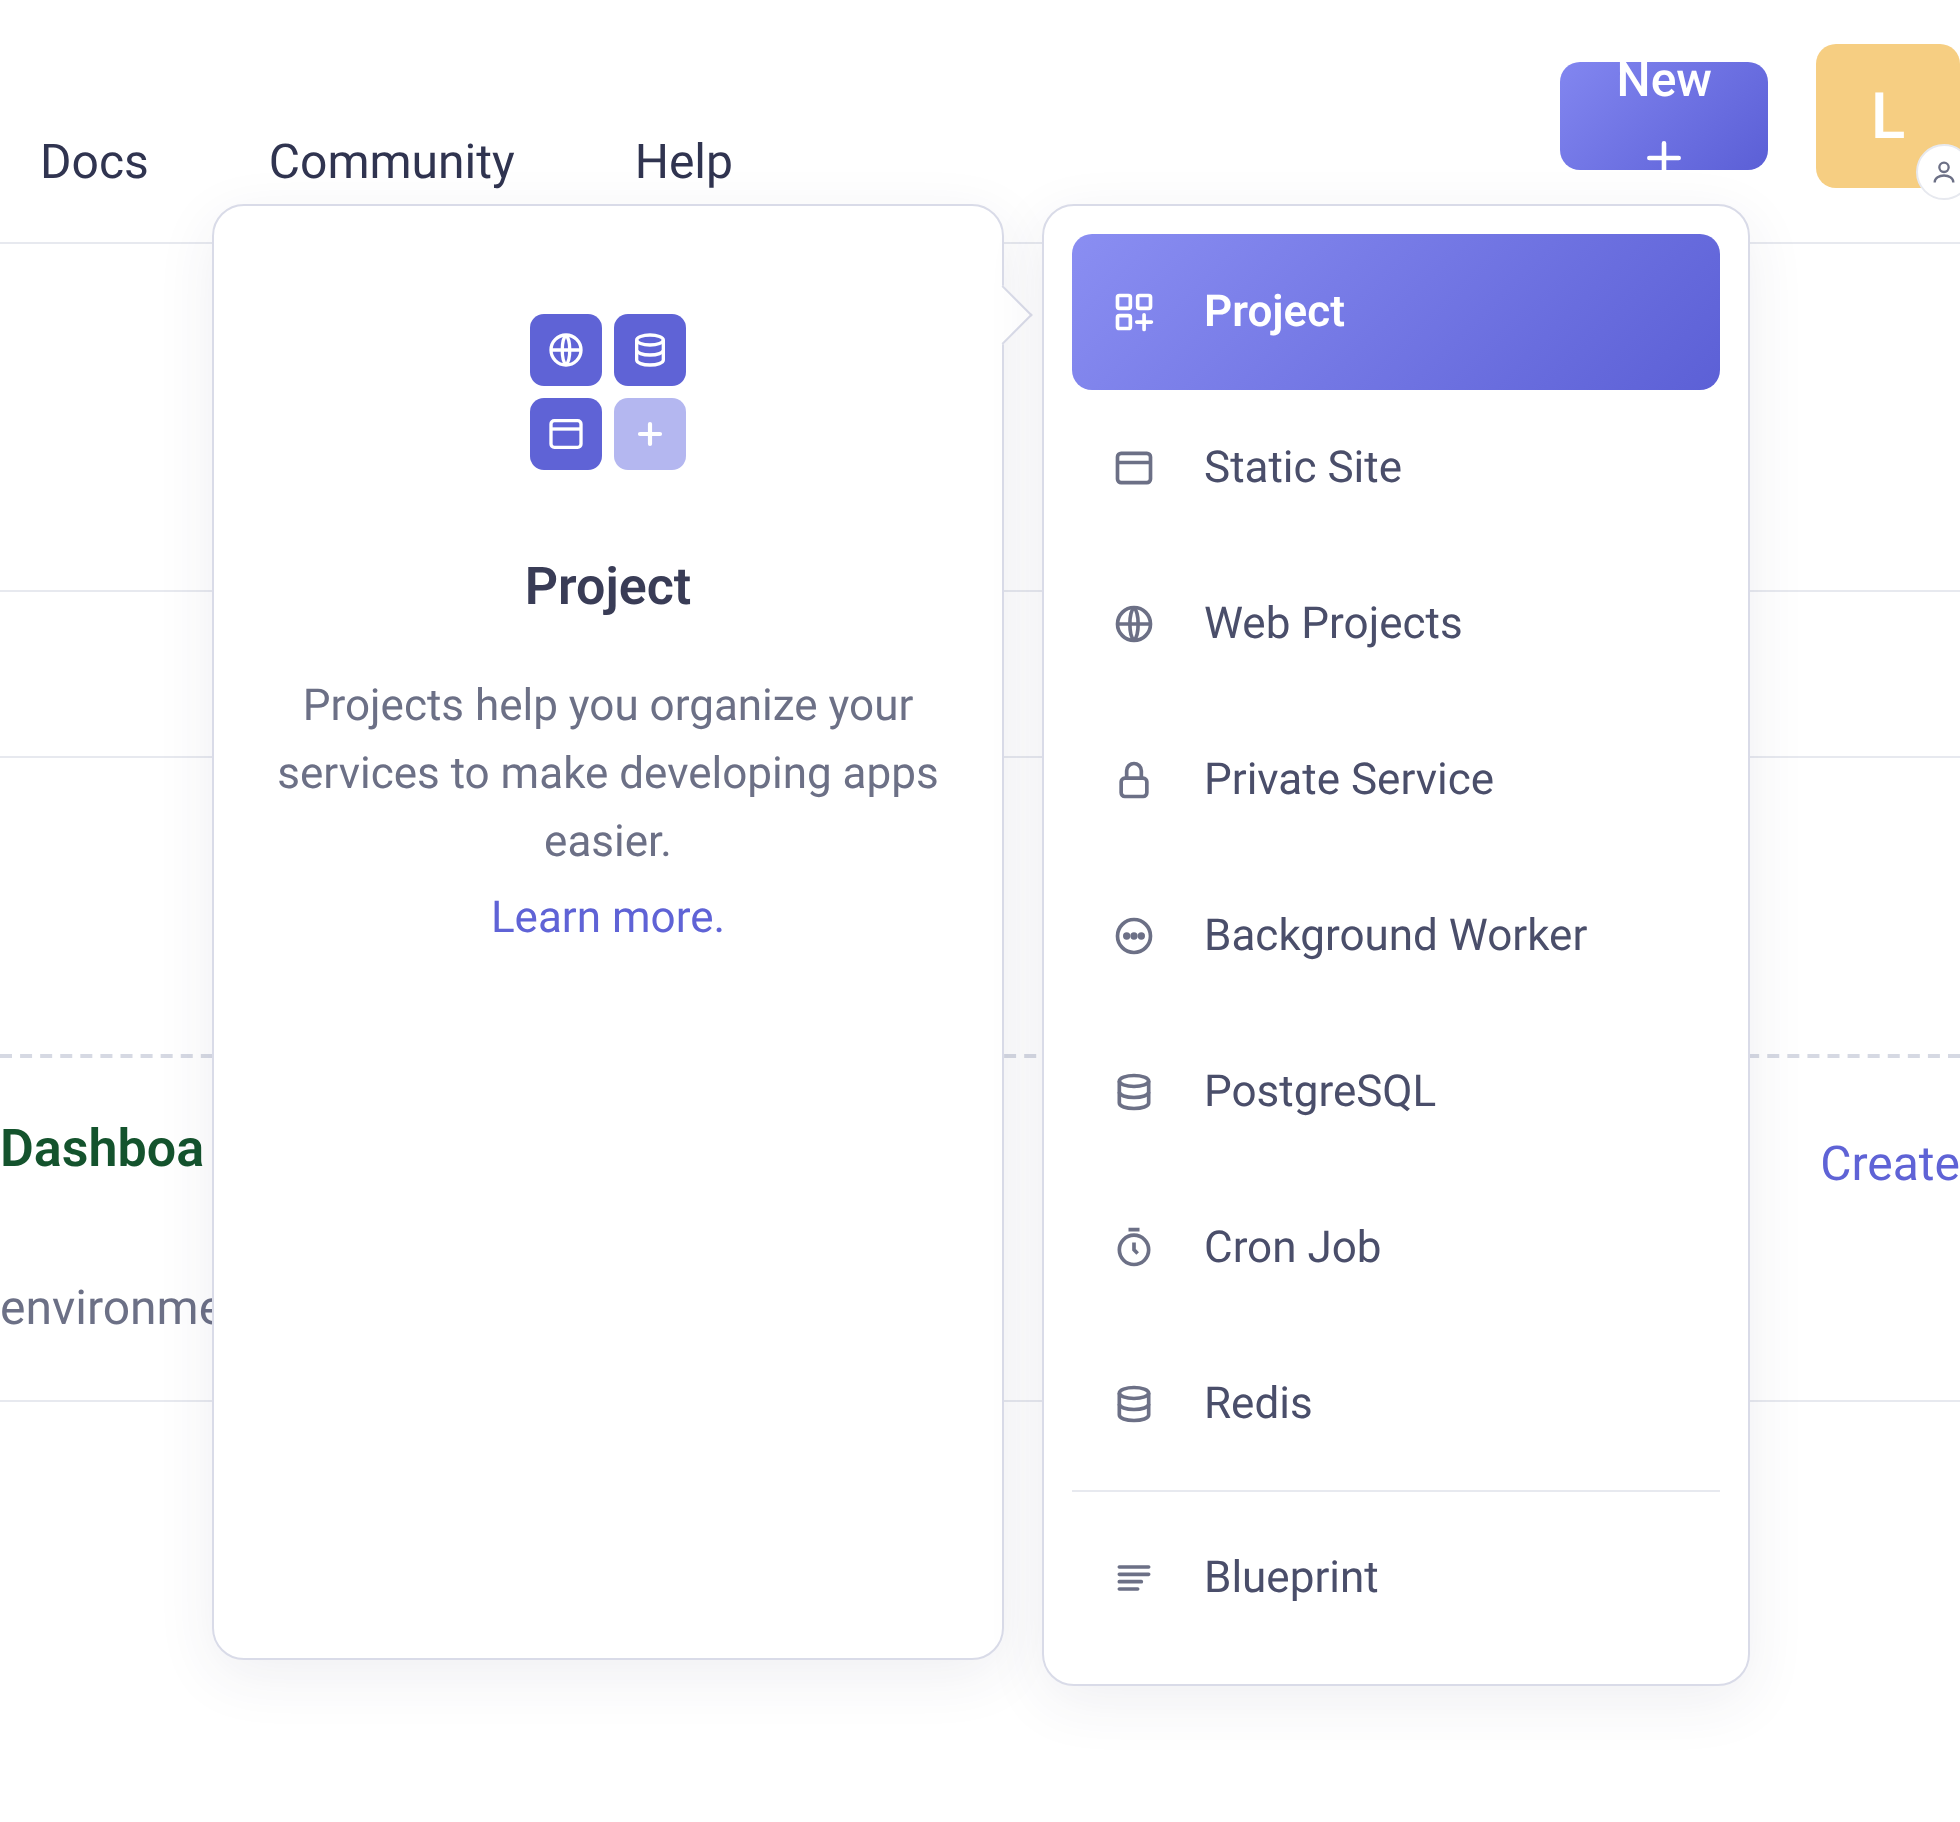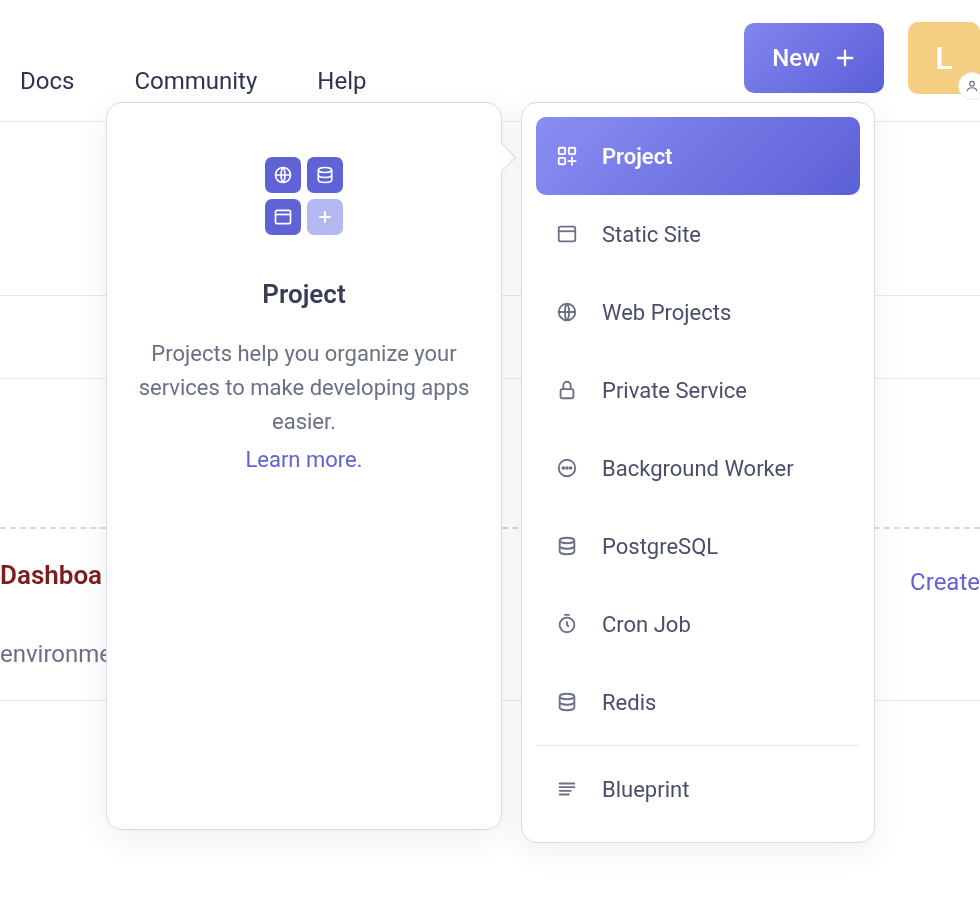--- a/index.html
+++ b/index.html
@@ -48,9 +48,10 @@
     font-size: 24px;
     font-weight: 500;
     border-radius: 10px;
-    height: 70px;
+    height: 54px;
     padding: 0 28px;
     cursor: pointer;
+    flex-direction: column;
   }
   .new-btn svg { width: 22px; height: 22px; }
   .avatar-wrap {

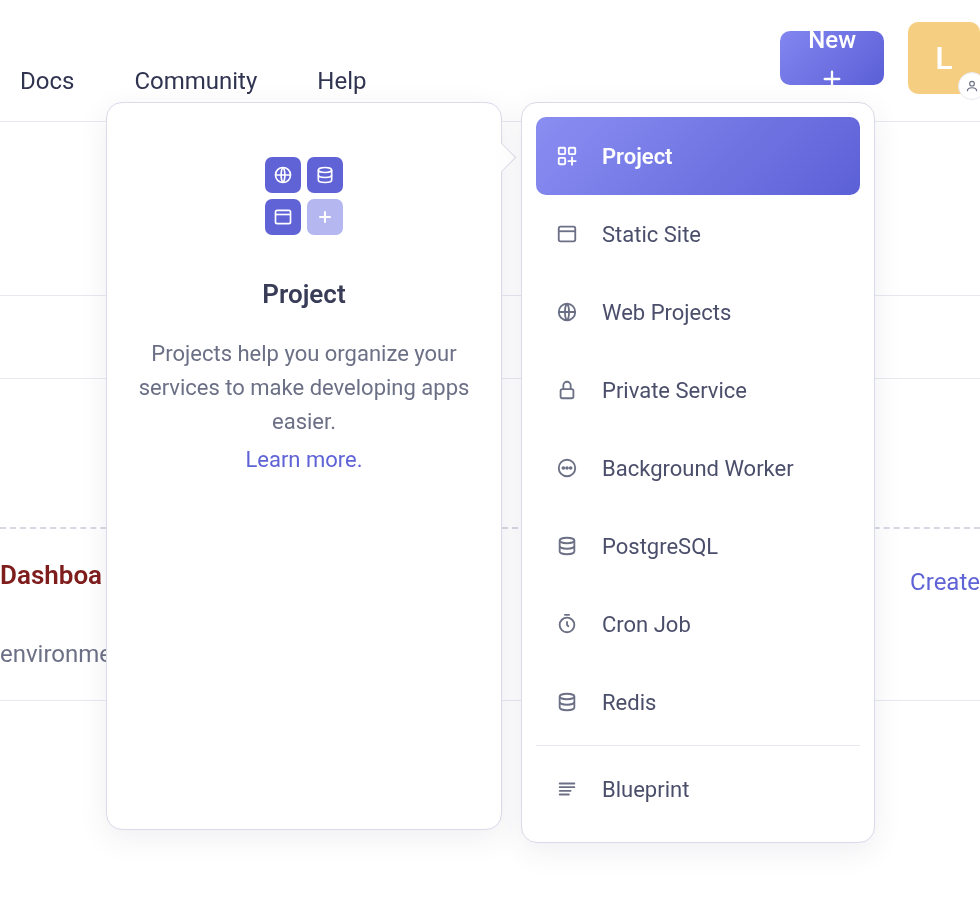--- a/index.html
+++ b/index.html
@@ -94,7 +94,7 @@
   .side-text {
     position: absolute;
     font-size: 24px;
-    color: #7f1d1d;
+    color: #14532d;
   }
   .side-muted { color: #6c7086; }
 

